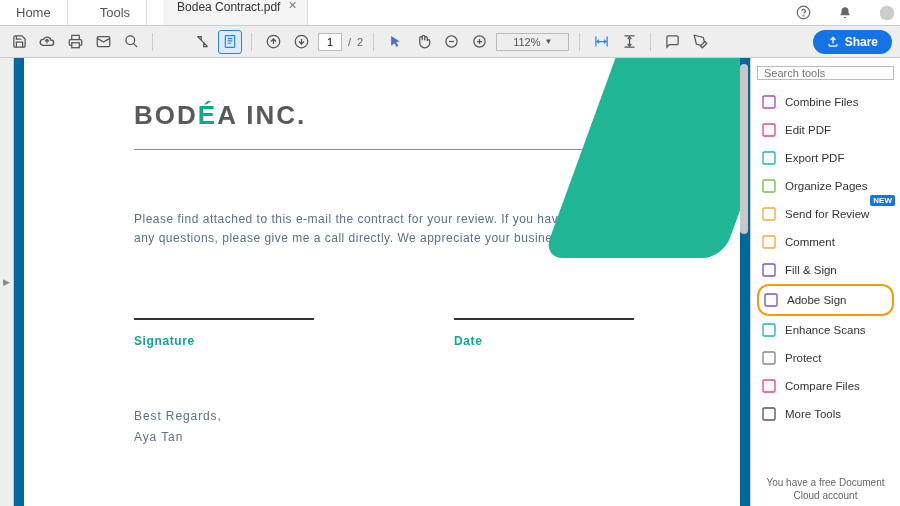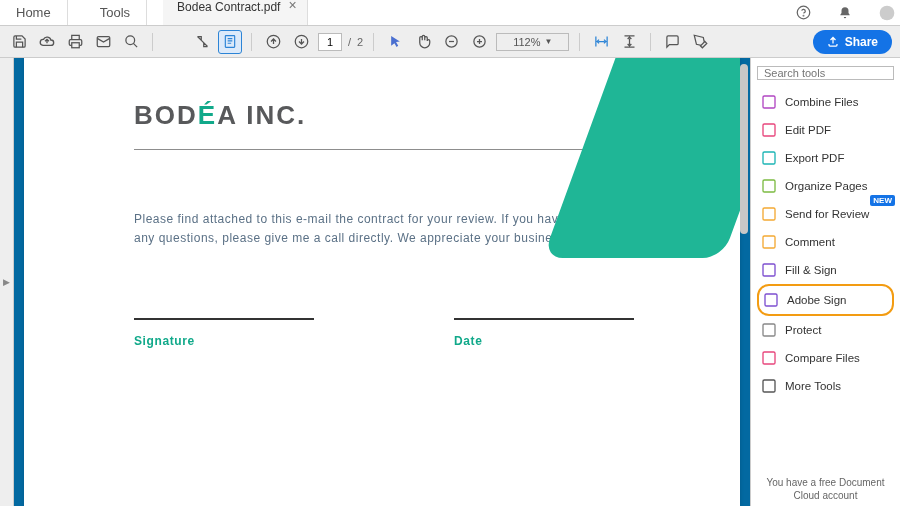--- a/index.html
+++ b/index.html
@@ -277,6 +277,12 @@
           <span>Adobe Sign</span>
         </div>
         <div class="tool-item">
+          <span class="ticon"><svg width="16" height="16" viewBox="0 0 24 24" fill="none" stroke="#1cb5b5" stroke-width="2">
+              <rect x="3" y="3" width="18" height="18" rx="2"></rect>
+            </svg></span>
+          <span>Enhance Scans</span>
+        </div>
+        <div class="tool-item">
           <span class="ticon"><svg width="16" height="16" viewBox="0 0 24 24" fill="none" stroke="#888888" stroke-width="2">
               <rect x="3" y="3" width="18" height="18" rx="2"></rect>
             </svg></span>

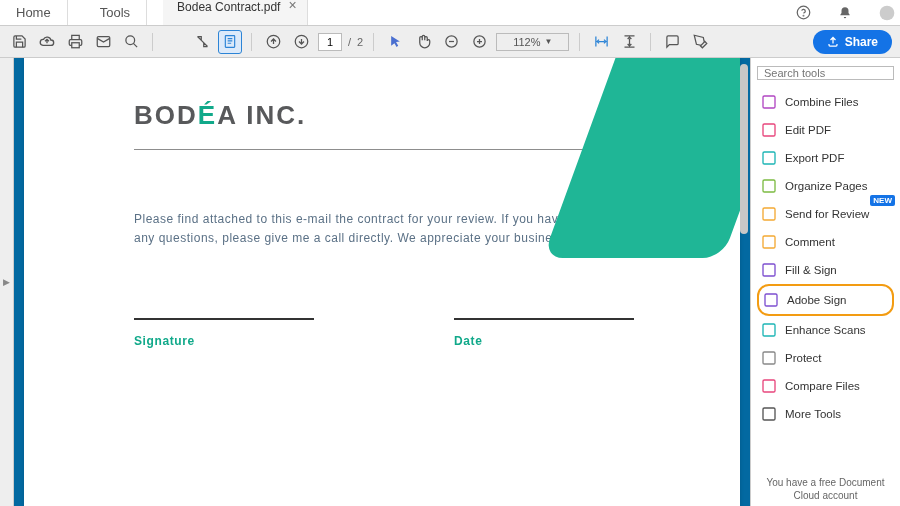--- a/index.html
+++ b/index.html
@@ -218,6 +218,10 @@
           <div class="sig-lbl">Date</div>
         </div>
       </div>
+      <div class="closing">
+        <div>Best Regards,</div>
+        <div>Aya Tan</div>
+      </div>
     </div>
     <div class="scroll-track">
       <div class="scroll-thumb"></div>

